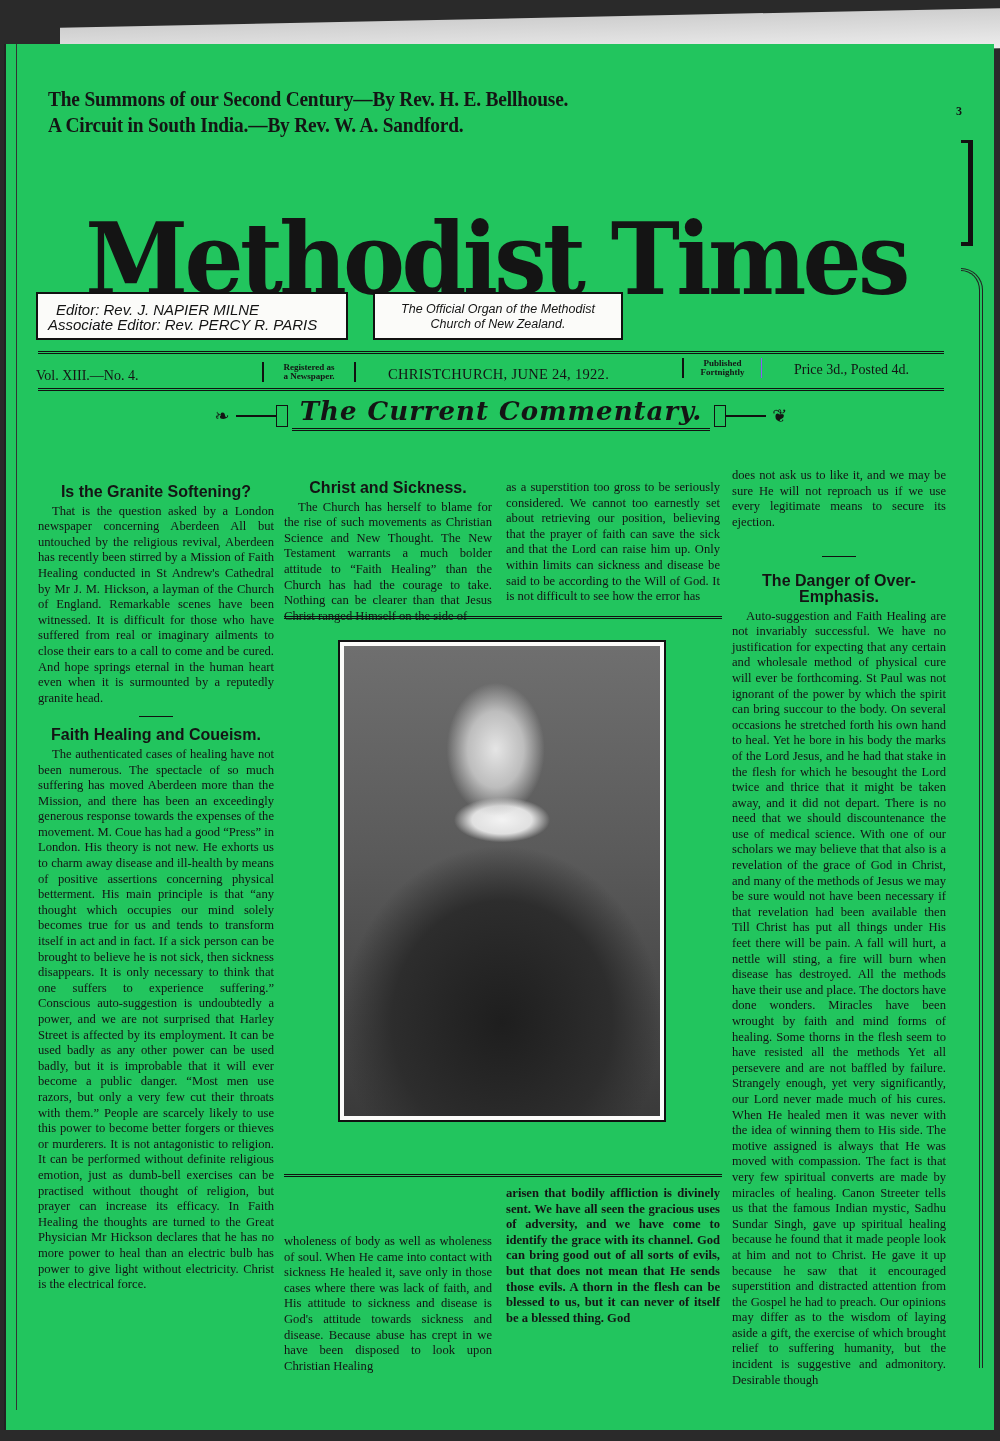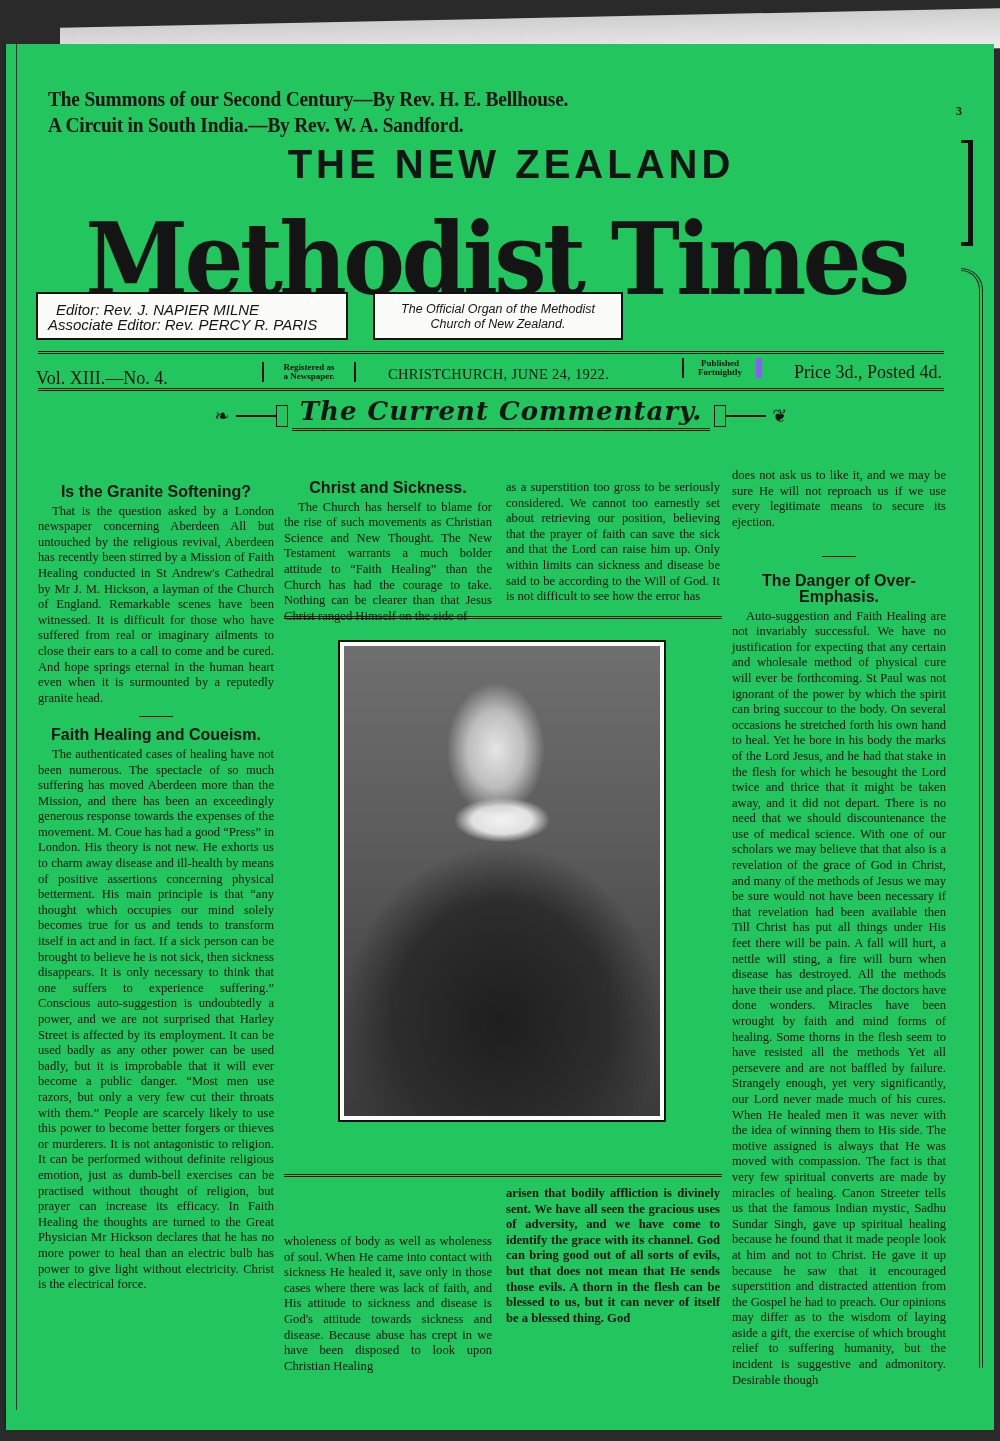--- a/index.html
+++ b/index.html
@@ -112,7 +112,6 @@
   <div class="teaser" style="top:68px;">A Circuit in South India.—By Rev. W. A. Sandford.</div>
   <div class="page-num">3</div>
 
-  <div class="masthead-top">THE NEW ZEALAND</div>
   <div class="masthead-main">Methodist Times</div>
   <div class="bracket-right"></div>
   <div class="curl-right"></div>

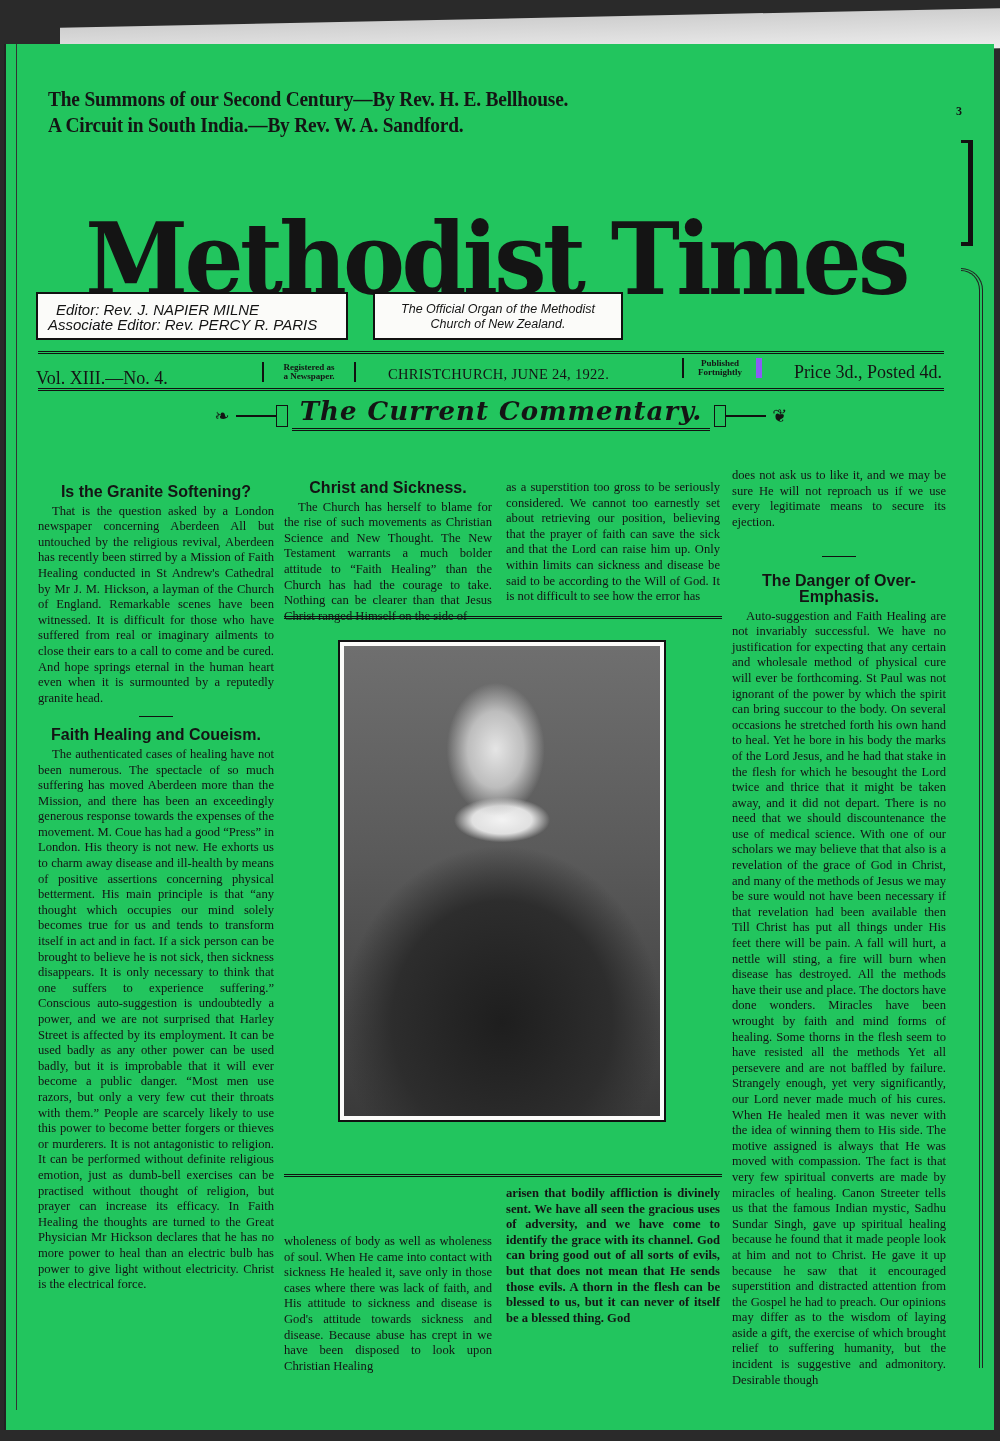--- a/index.html
+++ b/index.html
@@ -133,7 +133,7 @@
     <div>a Newspaper.</div>
   </div>
   <div class="dateline" style="left:382px; top:322px; font-size:14.5px; letter-spacing:0.3px;">CHRISTCHURCH, JUNE 24, 1922.</div>
-  <div class="dateline small-bracket" style="left:676px; top:314px; width:80px; border-left:2px solid #111; border-right:6px solid #8b5cf6; padding:1px 2px;">
+  <div class="dateline small-bracket" style="left:676px; top:314px; width:80px; border-left:2px solid #111; border-right:1px solid #8b5cf6; padding:1px 2px;">
     <div>Published</div>
     <div>Fortnightly</div>
   </div>

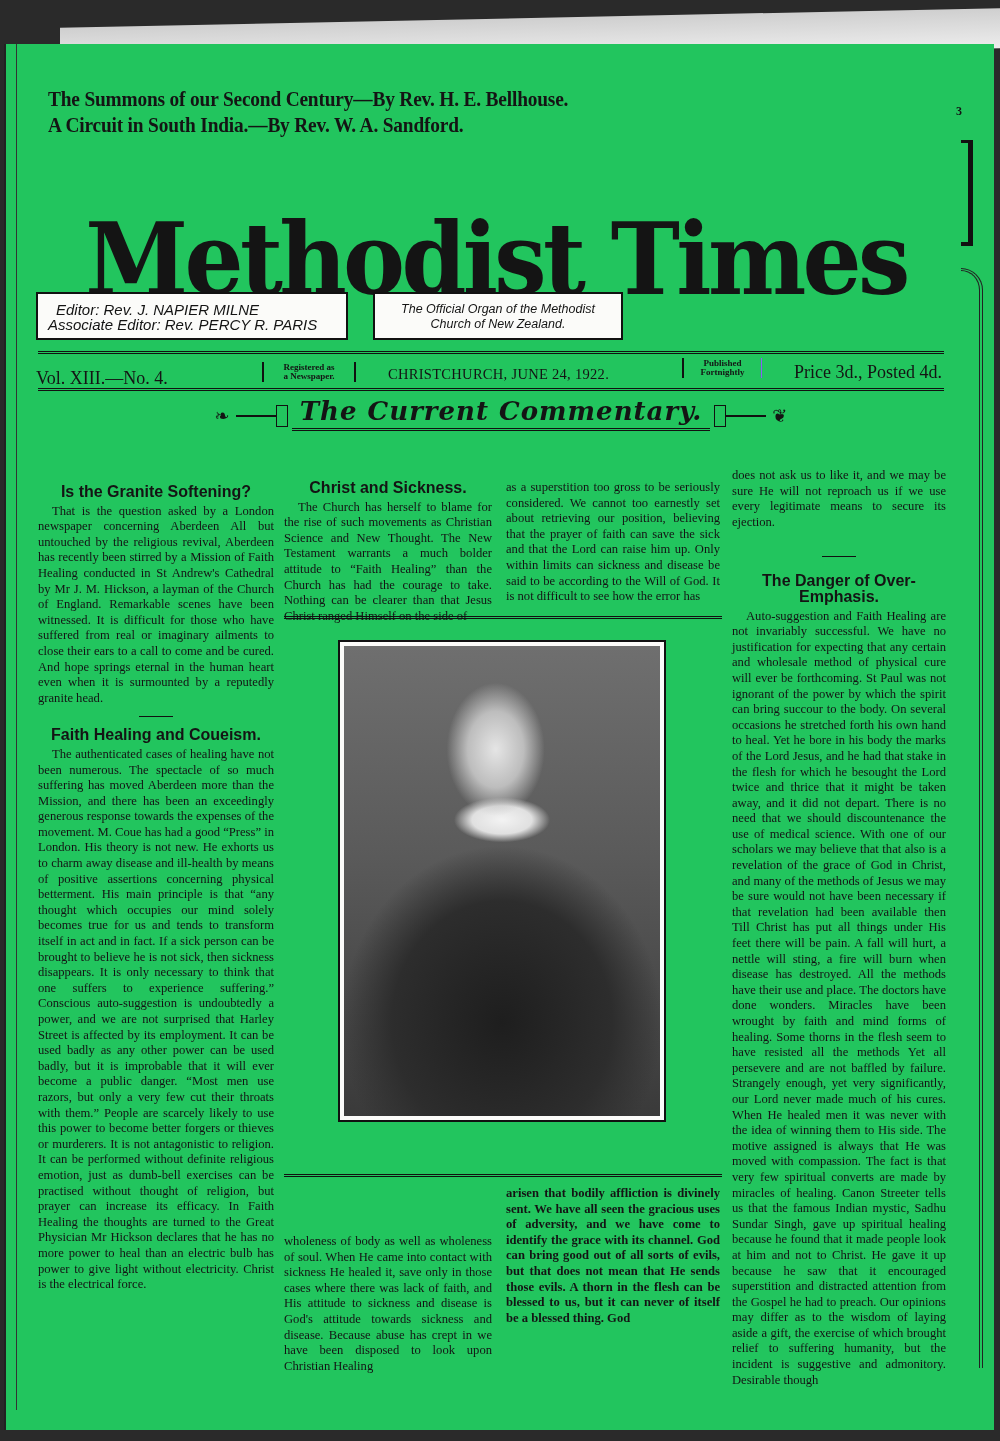--- a/index.html
+++ b/index.html
@@ -59,7 +59,7 @@
   }
   .dbl-rule { position: absolute; left: 32px; width: 906px; border-top: 3px double #111; height: 4px; }
 
-  .dateline { position: absolute; top: 323px; font-size: 18px; white-space: nowrap; }
+  .dateline { position: absolute; top: 323px; font-size: 14px; white-space: nowrap; }
   .small-bracket { font-size: 9px; font-weight: bold; line-height: 9px; text-align: center; }
 
   .commentary {

